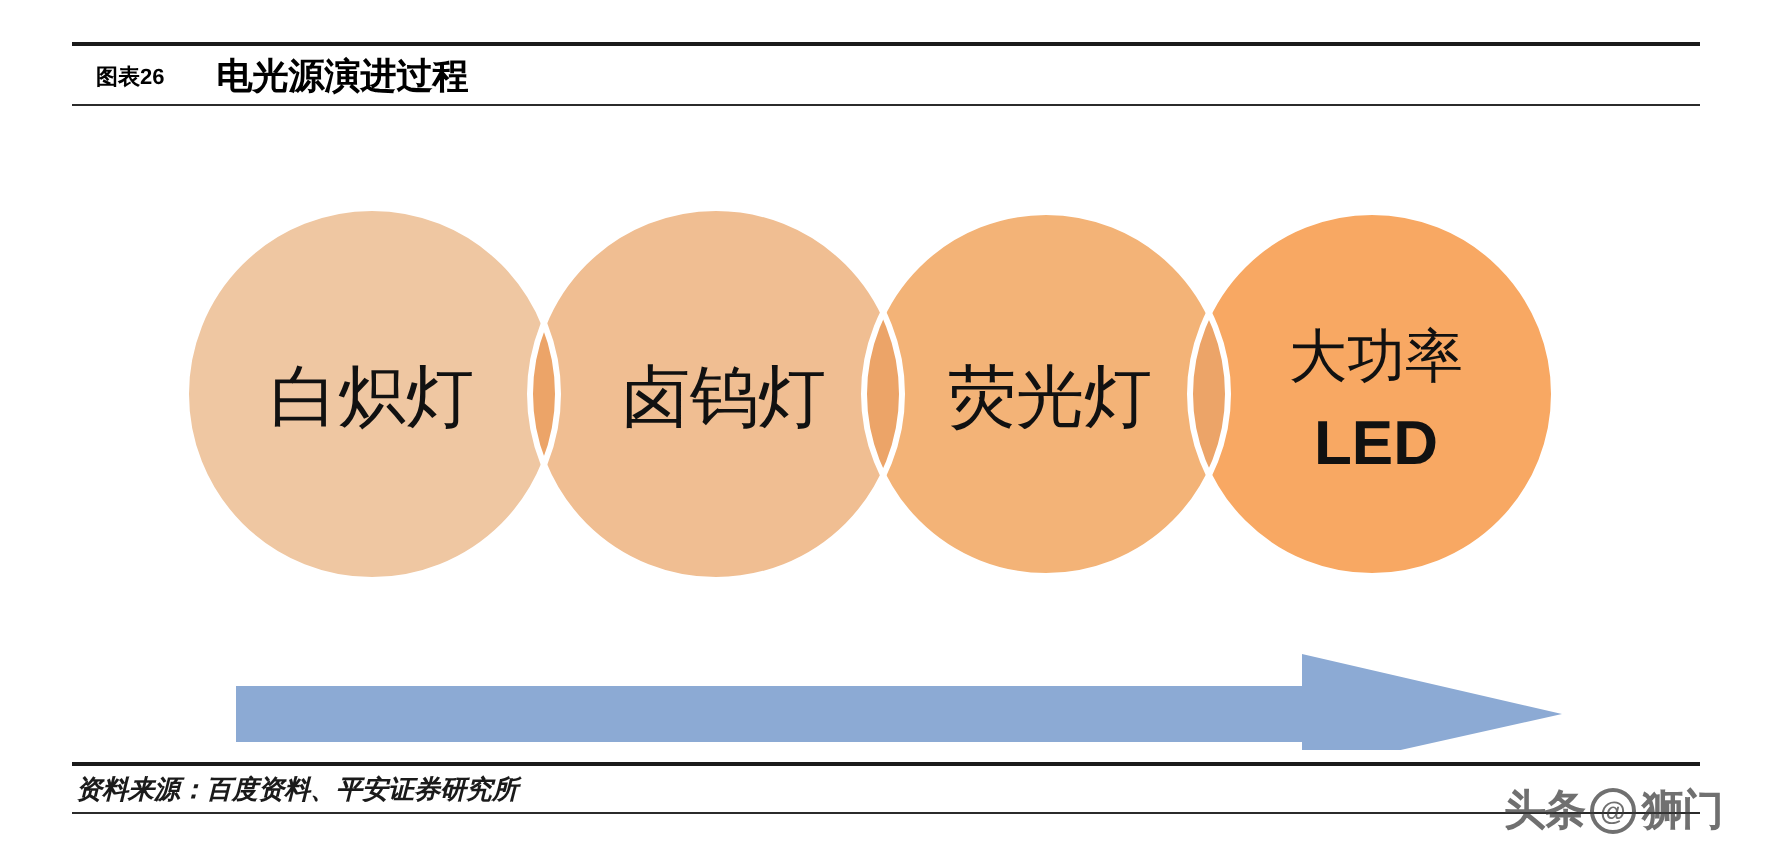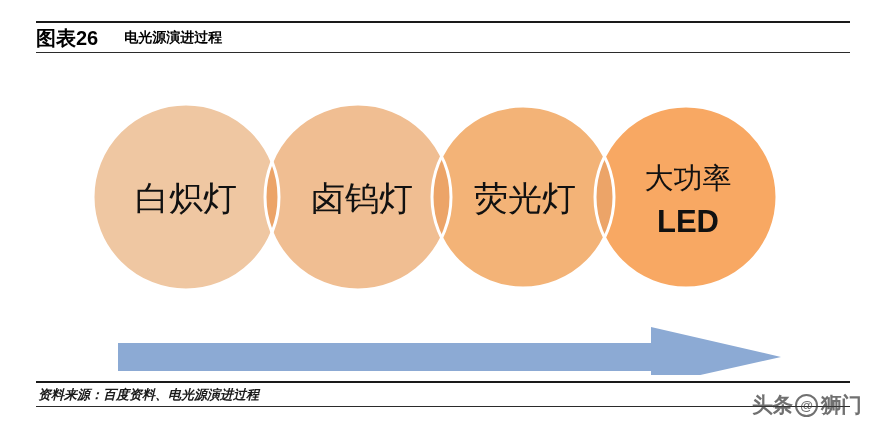--- a/index.html
+++ b/index.html
@@ -43,10 +43,11 @@
     align-items: center;
   }
   .title-number {
-    font-size: 20px;
+    font-size: 11px;
     font-weight: bold;
     letter-spacing: 0px;
     white-space: nowrap;
+    margin-left: 12px;
   }
   .title-text {
     font-size: 14px;

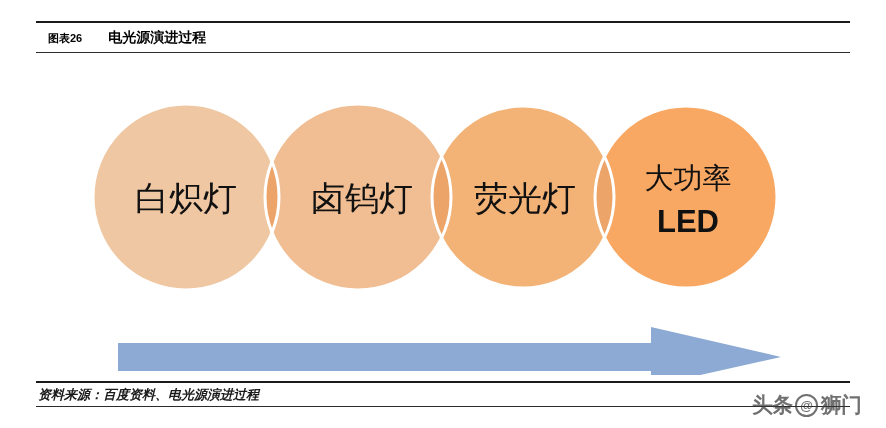--- a/index.html
+++ b/index.html
@@ -50,7 +50,7 @@
     margin-left: 12px;
   }
   .title-text {
-    font-size: 14px;
+    font-size: 18px;
     font-weight: bold;
     margin-left: 26px;
     white-space: nowrap;

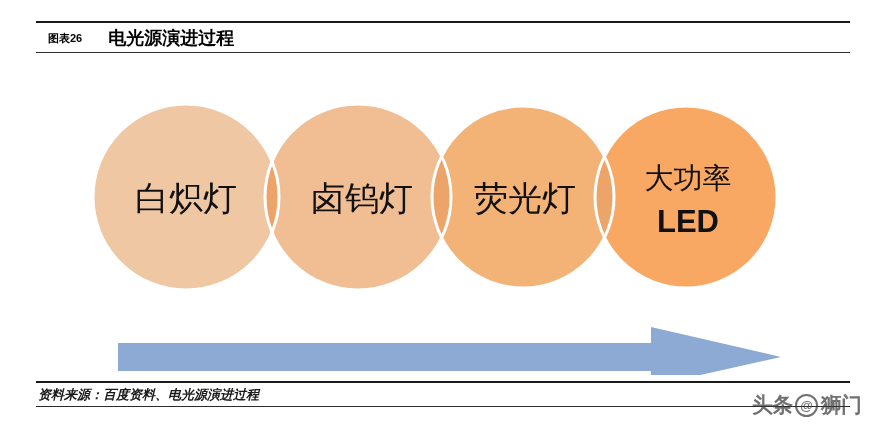--- a/index.html
+++ b/index.html
@@ -224,7 +224,7 @@
   </div>
 
   <div class="footer-rule-top"></div>
-  <div class="footer-note">资料来源：百度资料、电光源演进过程</div>
+  <div class="footer-note">资料来源：百度资料、平安证券研究所</div>
   <div class="footer-rule-bottom"></div>
 
   <div class="watermark">

